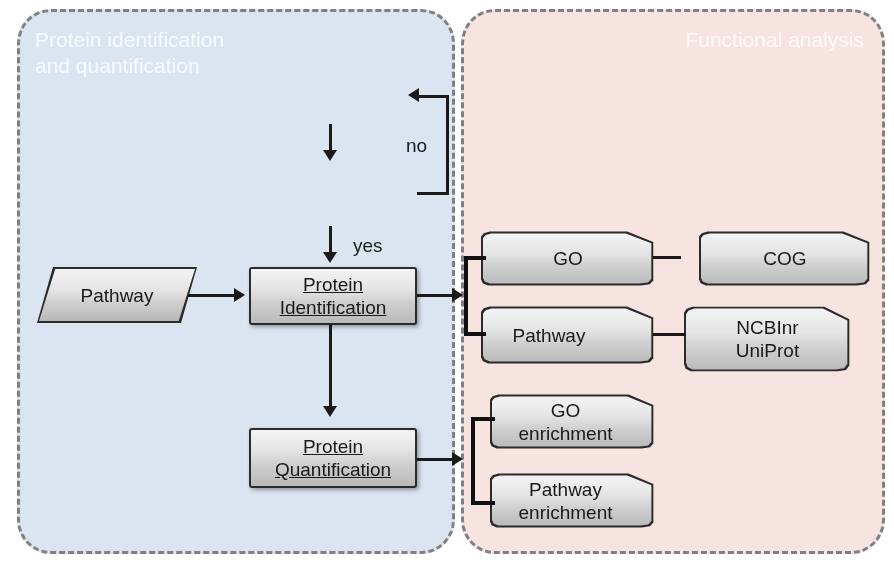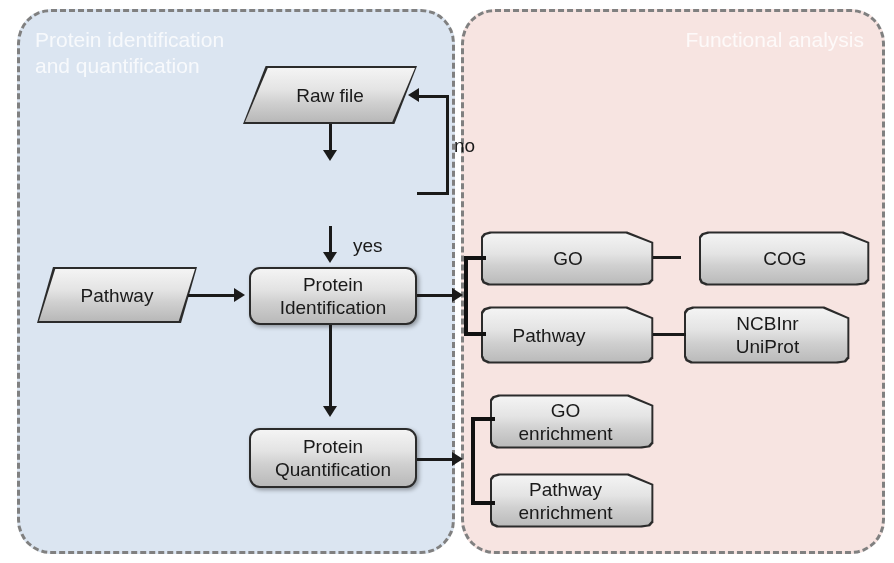--- a/index.html
+++ b/index.html
@@ -140,11 +140,6 @@
 
   <div class="panel-title" id="title-right">Functional analysis</div>
 
-  <div class="node para" style="left:243px;top:66px;width:174px;height:58px;">
-    <div class="p-fill" style="clip-path:polygon(13% 0%,100% 0%,87% 100%,0% 100%);"></div>
-    <div class="p-inner" style="clip-path:polygon(13.4% 0%,100% 0%,86.6% 100%,0% 100%);"></div>
-    <div class="p-text">Raw file</div>
-  </div>
 
 
   <div class="node para" style="left:37px;top:267px;width:160px;height:56px;">

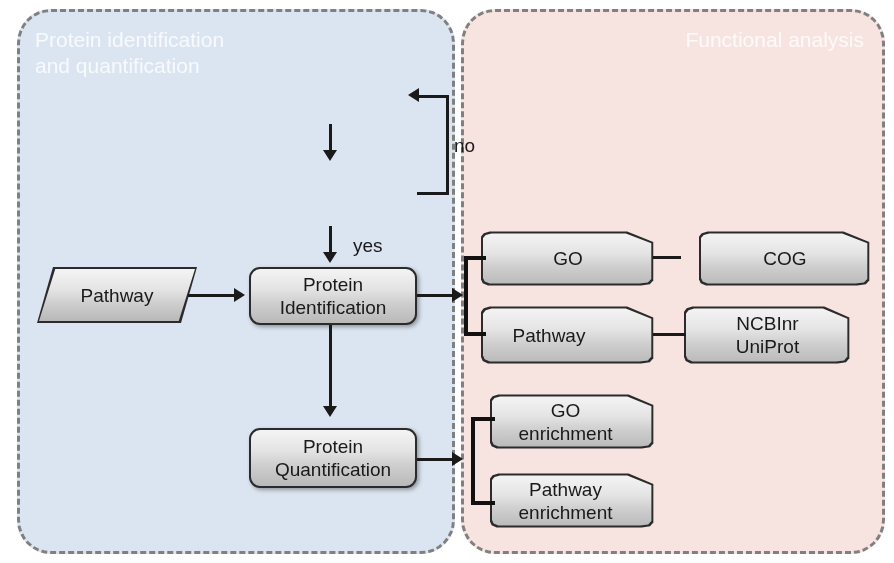--- a/index.html
+++ b/index.html
@@ -204,7 +204,7 @@
   <div class="conn v" style="left:446px;top:95px;height:100px;"></div>
   <div class="conn h" style="left:419px;top:95px;width:30px;"></div>
   <div class="arrow arrow-left" style="left:408px;top:88px;"></div>
-  <div class="edge-label" style="left:406px;top:136px;margin-left:48px;">no</div>
+  <div class="edge-label" style="left:406px;top:136px;">no</div>
 
   <div class="conn v" style="left:329px;top:226px;height:28px;"></div>
   <div class="arrow arrow-down" style="left:323px;top:252px;"></div>

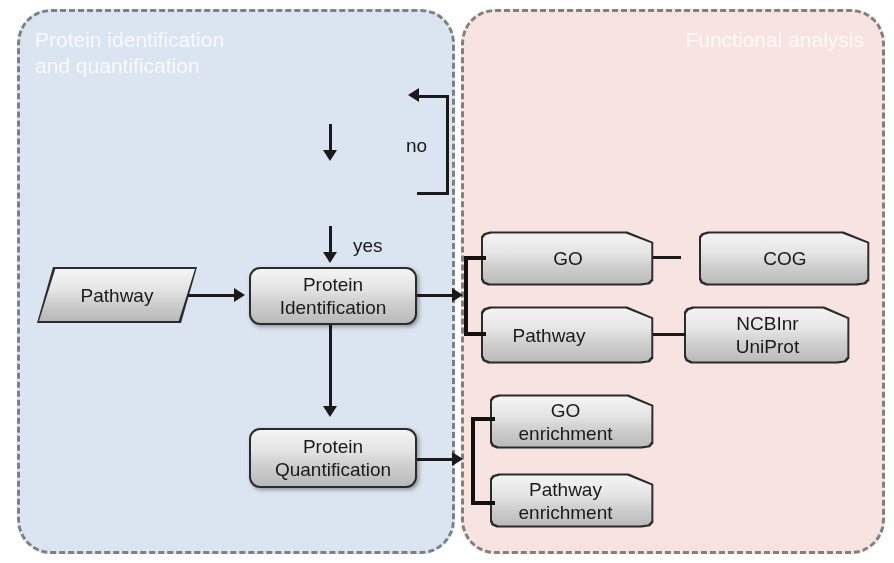--- a/index.html
+++ b/index.html
@@ -53,7 +53,7 @@
     border:2px solid #2b2b2b;
     filter:drop-shadow(2px 2px 2px rgba(0,0,0,.35));
   }
-  .rounded{border-radius:11px;}
+  .rounded{border-radius:3px;text-decoration:underline;}
 
   
   .cut-corner{

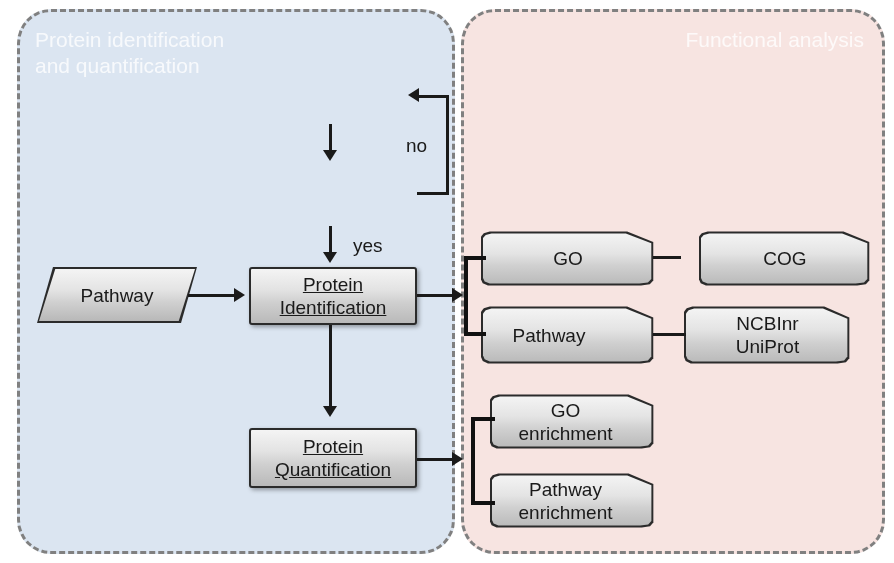--- a/index.html
+++ b/index.html
@@ -176,7 +176,7 @@
     <div class="cc-text" style="padding-right:38px;">Pathway</div>
   </div>
 
-  <div class="node cut-corner" style="left:684px;top:306px;width:167px;height:58px;justify-content:flex-end;">
+  <div class="node cut-corner" style="left:684px;top:306px;width:167px;height:66px;justify-content:flex-end;">
     <div class="cc-fill"></div>
     <div class="cc-inner"></div>
     <div class="cc-text">NCBInr

